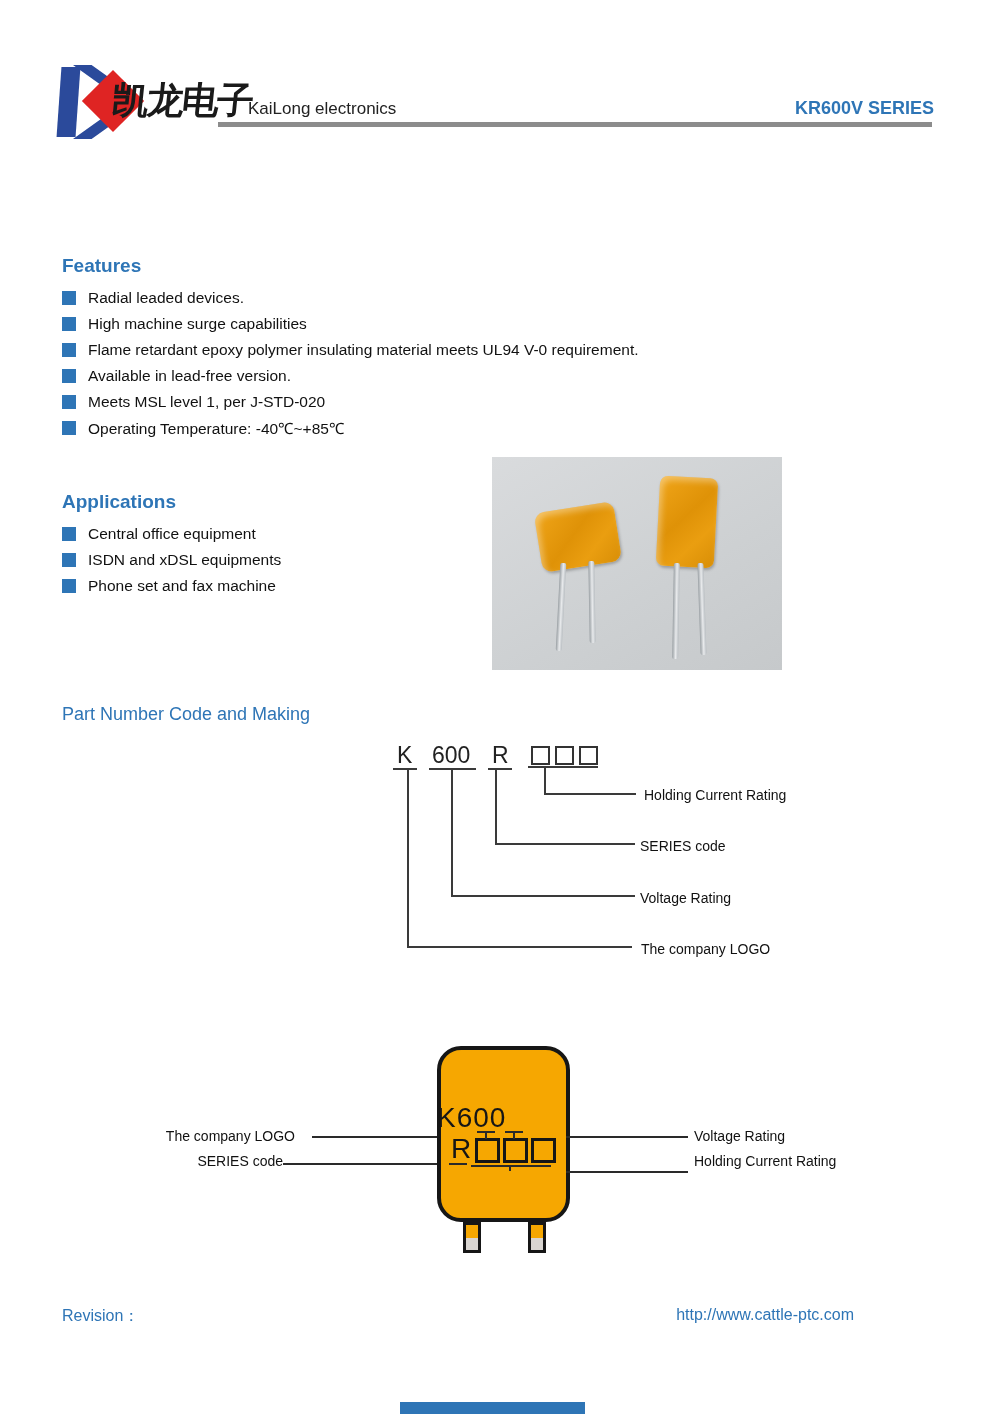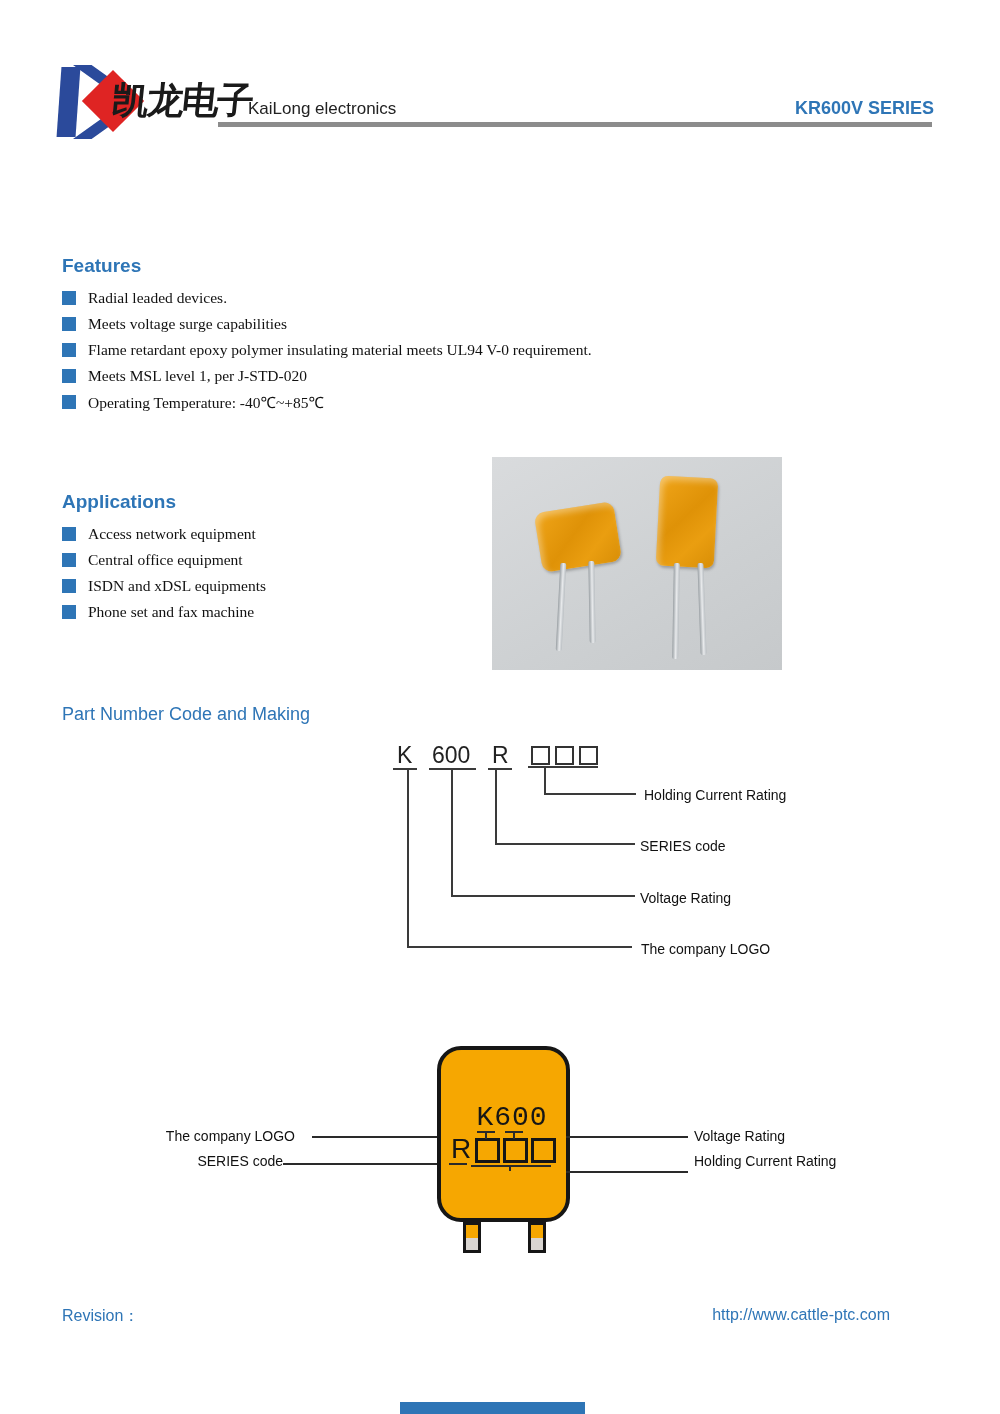--- a/index.html
+++ b/index.html
@@ -23,7 +23,7 @@
   
   .section{position:absolute;left:62px;margin-top:24px;}
   .section-heading{font-size:19px;font-weight:bold;color:#2E75B6;margin:0 0 8px 0;}
-  .bullet-item{display:flex;align-items:center;height:26px;font-family:Liberation Serif, serif;}
+  .bullet-item{display:flex;align-items:center;height:26px;}
   .bullet{width:14px;height:14px;background:#2E75B6;margin-right:12px;flex:0 0 auto;}
   .bullet-text{font-size:15.5px;color:#111;}
 

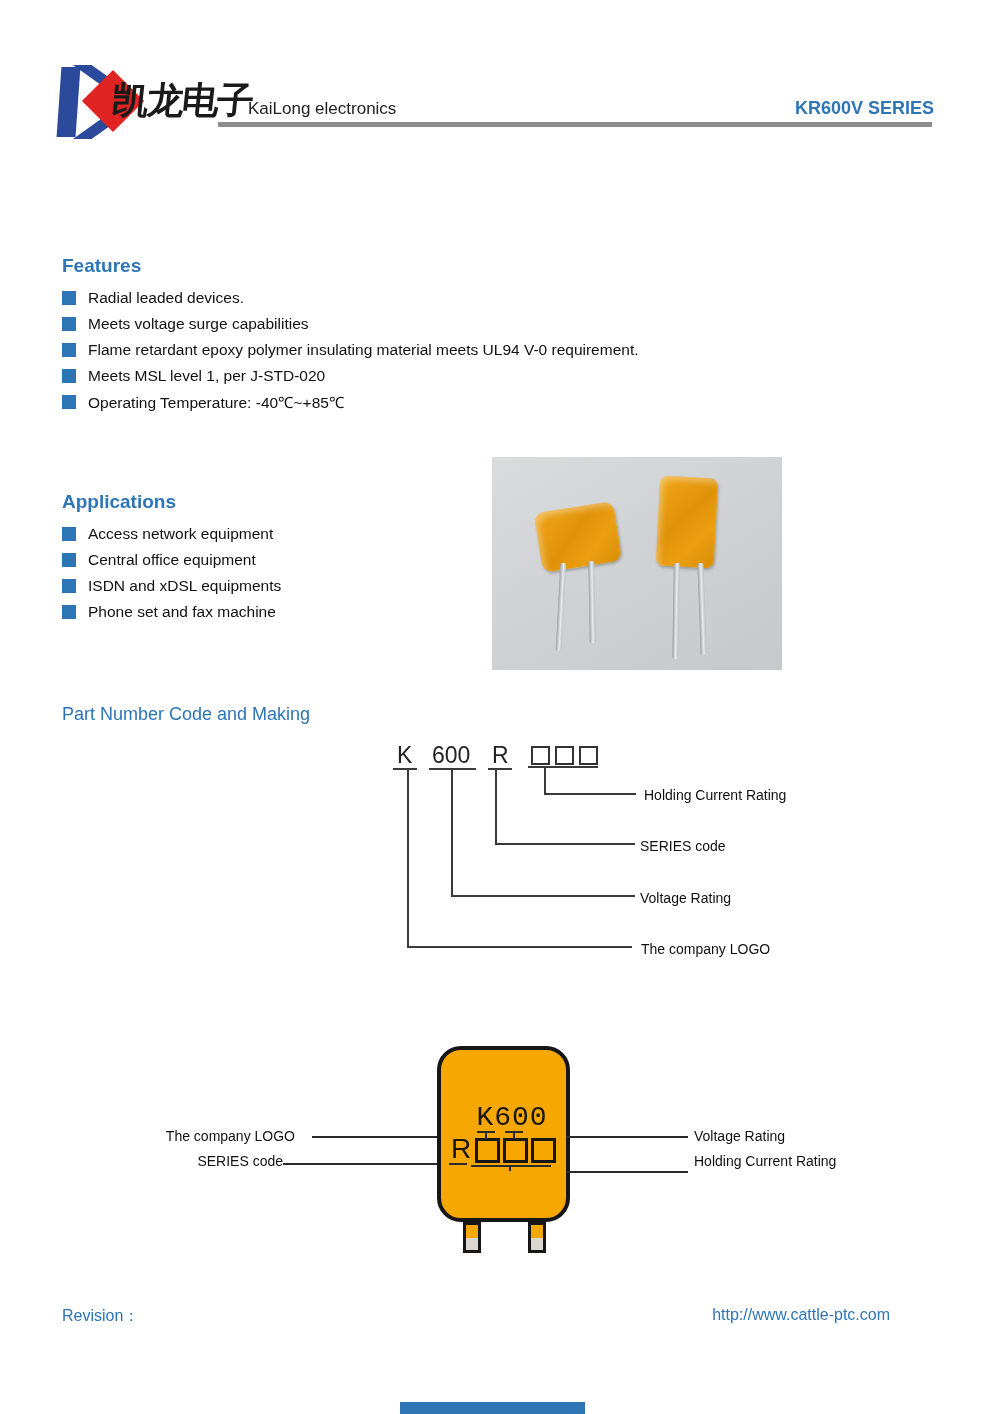--- a/index.html
+++ b/index.html
@@ -90,7 +90,7 @@
     </div>
     <div class="bullet-item">
       <span class="bullet"></span>
-      <span class="bullet-text">Meets voltage surge capabilities</span>
+      <span class="bullet-text">High machine surge capabilities</span>
     </div>
     <div class="bullet-item">
       <span class="bullet"></span>

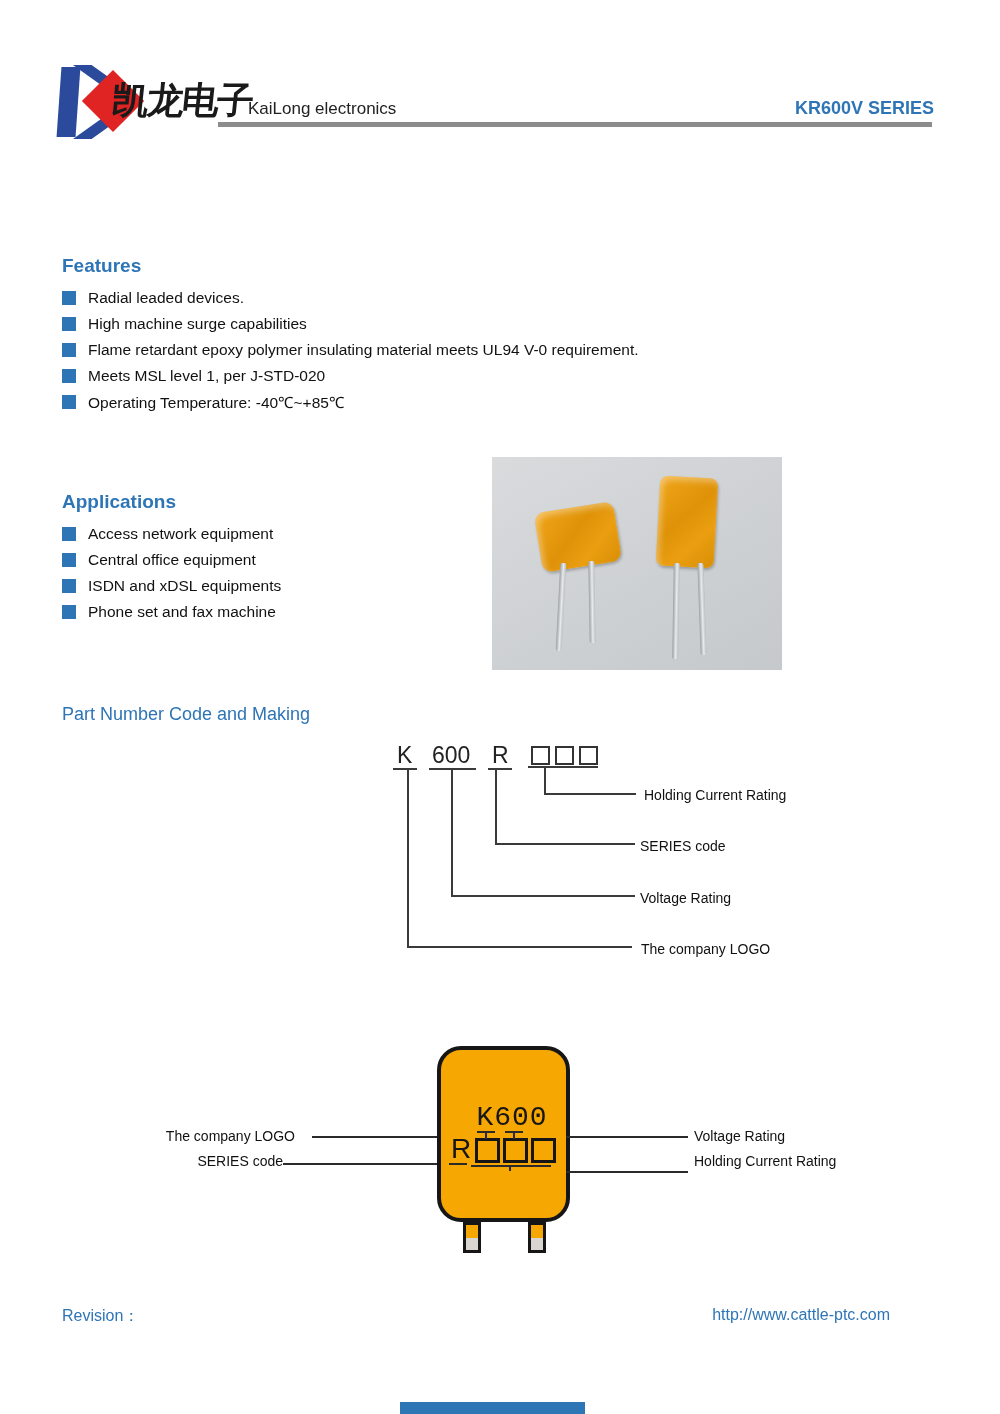--- a/index.html
+++ b/index.html
@@ -98,6 +98,10 @@
     </div>
     <div class="bullet-item">
       <span class="bullet"></span>
+      <span class="bullet-text">Available in lead-free version.</span>
+    </div>
+    <div class="bullet-item">
+      <span class="bullet"></span>
       <span class="bullet-text">Meets MSL level 1, per J-STD-020</span>
     </div>
     <div class="bullet-item">

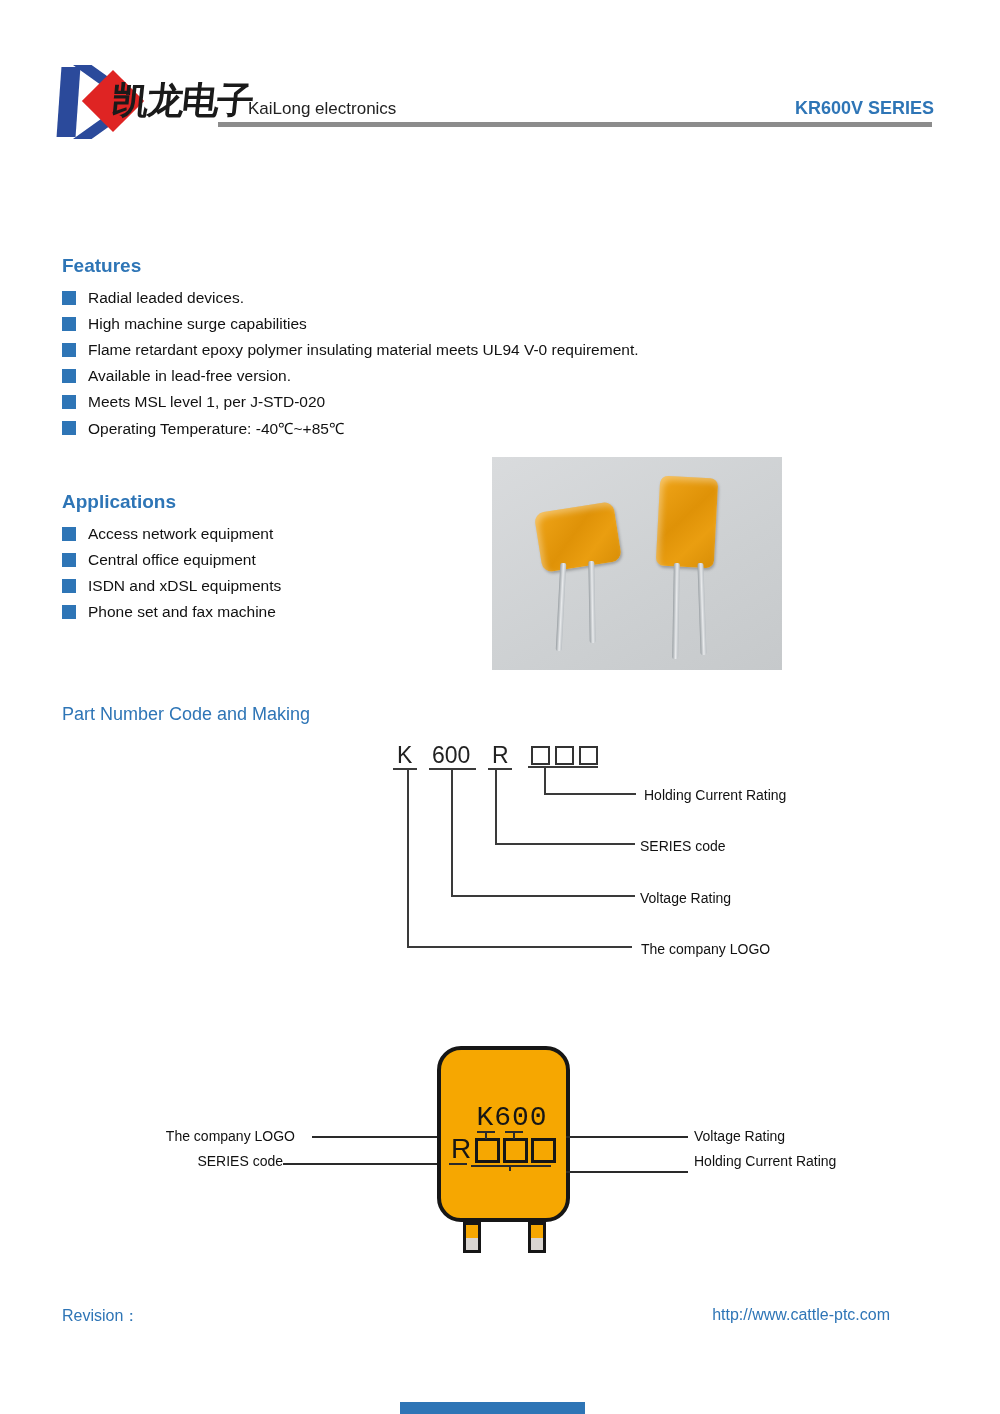--- a/index.html
+++ b/index.html
@@ -114,10 +114,6 @@
     <div class="section-heading">Applications</div>
     <div class="bullet-item">
       <span class="bullet"></span>
-      <span class="bullet-text">Access network equipment</span>
-    </div>
-    <div class="bullet-item">
-      <span class="bullet"></span>
       <span class="bullet-text">Central office equipment</span>
     </div>
     <div class="bullet-item">

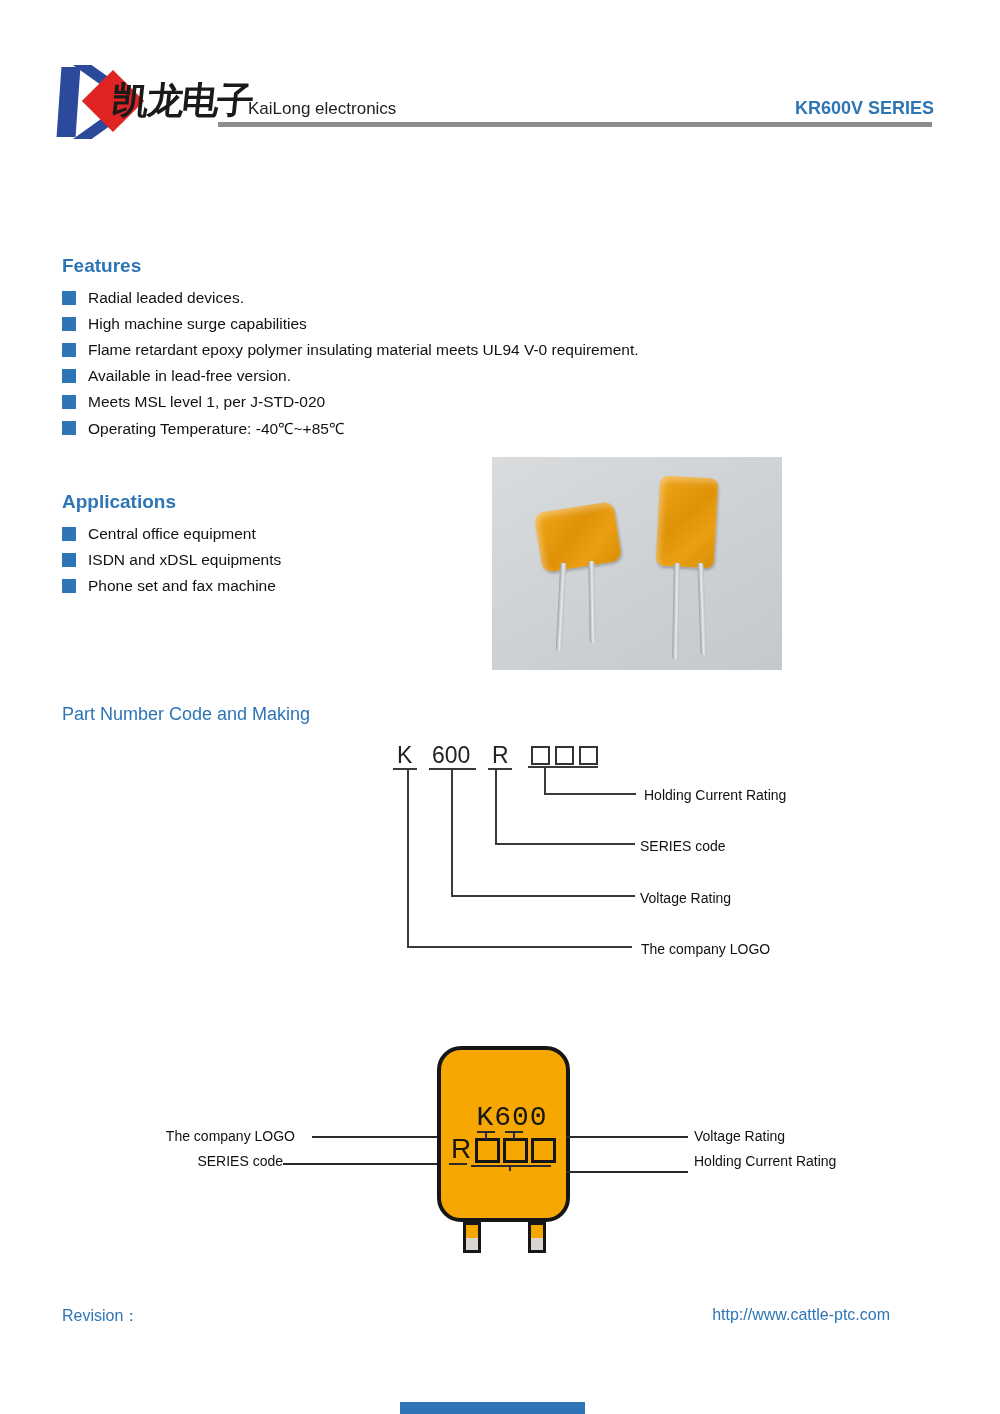--- a/index.html
+++ b/index.html
@@ -53,8 +53,8 @@
        border:4px solid #161616;border-radius:24px;}
   .mark-lead{position:absolute;top:1222px;width:12px;height:25px;border:3px solid #161616;
        background:linear-gradient(180deg,#F6A701 0 54%,#D9D5D1 54% 100%);}
-  .mark-k600{position:absolute;left:437px;top:1102px;width:150px;text-align:center;
-       font-size:28px;color:#161616;letter-spacing:1px;font-family:Liberation Mono, monospace;}
+  .mark-k600{position:absolute;left:437px;top:1102px;width:150px;text-align:left;
+       font-size:28px;color:#161616;letter-spacing:1px;}
   .mark-r{position:absolute;left:451px;top:1133px;font-size:28px;color:#161616;}
   .mark-sq{position:absolute;width:19px;height:19px;border:3px solid #161616;top:1138px;background:#F6A701;}
   .mk-line{position:absolute;height:2px;background:#2a2a2a;}

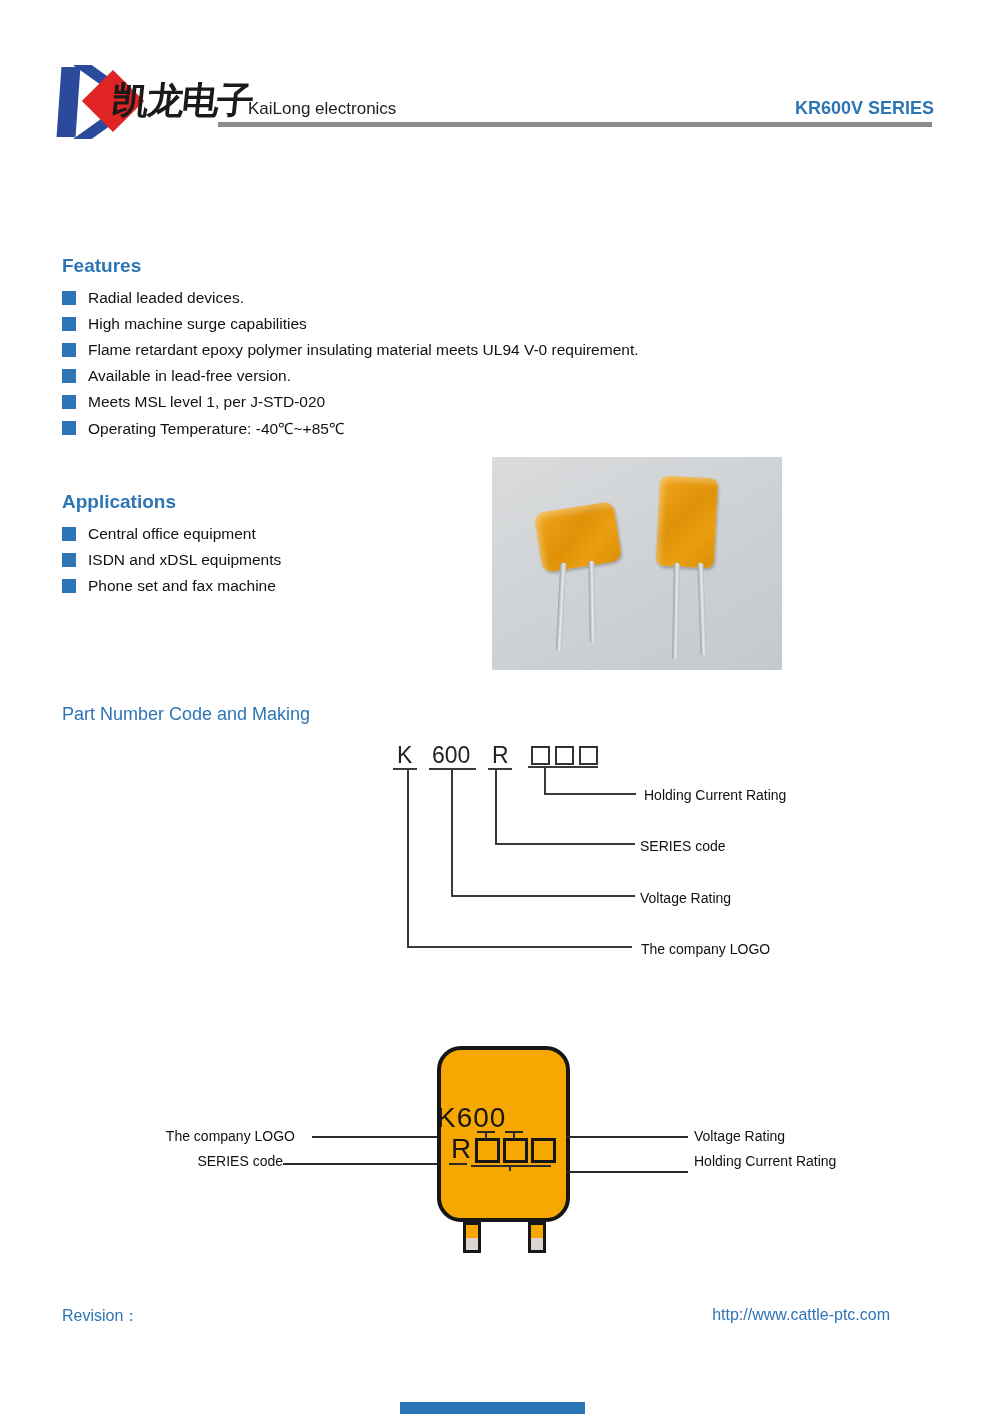--- a/index.html
+++ b/index.html
@@ -63,7 +63,7 @@
 
   
   .footer-revision{position:absolute;left:62px;top:1306px;font-size:16px;color:#2E75B6;}
-  .footer-url{position:absolute;left:600px;top:1306px;width:290px;text-align:right;
+  .footer-url{position:absolute;left:564px;top:1306px;width:290px;text-align:right;
        font-size:16px;color:#2E75B6;text-decoration:none;}
   .bottom-accent{position:absolute;left:400px;top:1402px;width:185px;height:12px;background:#2E75B6;}
 </style>

